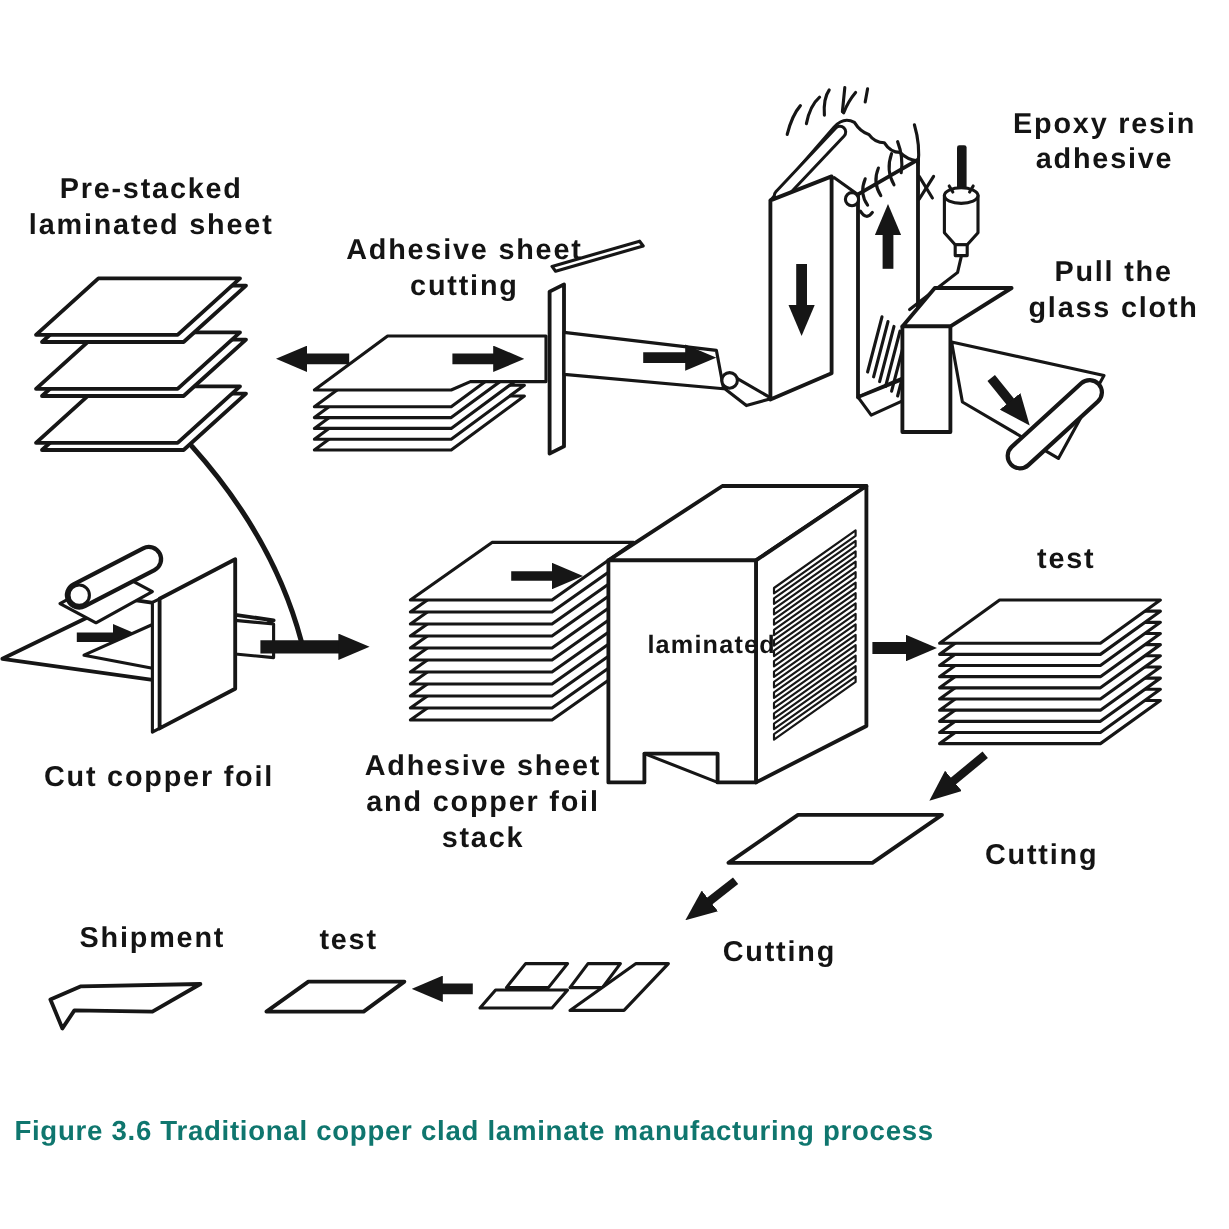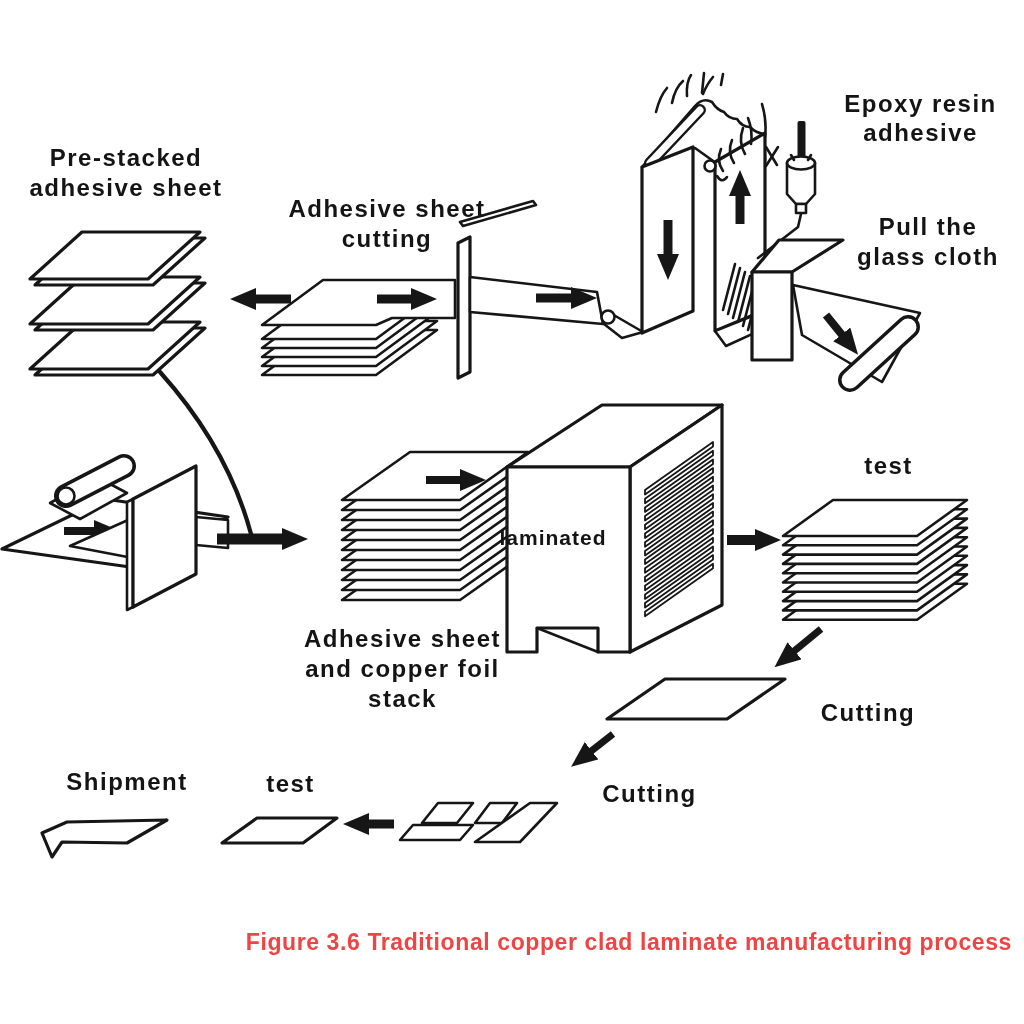--- a/index.html
+++ b/index.html
@@ -216,7 +216,7 @@
 </svg>
 
 <div class="lbl" style="left:12px;top:143px;width:228px;">Pre-stacked
-adhesive sheet</div>
+laminated sheet</div>
 <div class="lbl" style="left:278px;top:194px;width:218px;">Adhesive sheet
 cutting</div>
 <div class="lbl" style="left:828px;top:89px;width:185px;line-height:29px;">Epoxy resin

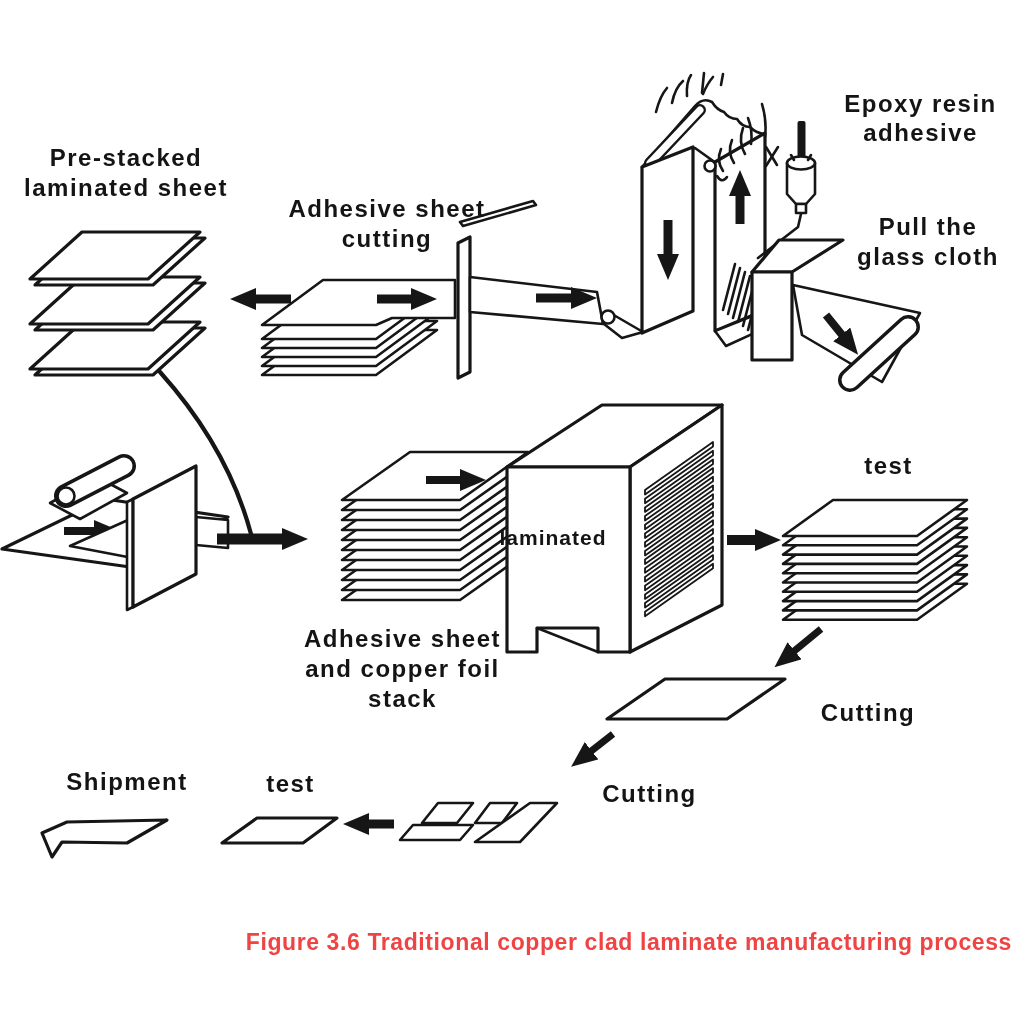--- a/index.html
+++ b/index.html
@@ -223,7 +223,7 @@
 adhesive</div>
 <div class="lbl" style="left:843px;top:212px;width:170px;line-height:30px;">Pull the
 glass cloth</div>
-<div class="lbl" style="left:490px;top:523px;width:126px;font-size:21px;letter-spacing:1px;">laminated</div>
+<div class="lbl" style="left:530px;top:523px;width:126px;font-size:21px;letter-spacing:1px;">laminated</div>
 <div class="lbl" style="left:846px;top:451px;width:85px;">test</div>
 <div class="lbl" style="left:290px;top:624px;width:225px;">Adhesive sheet
 and copper foil

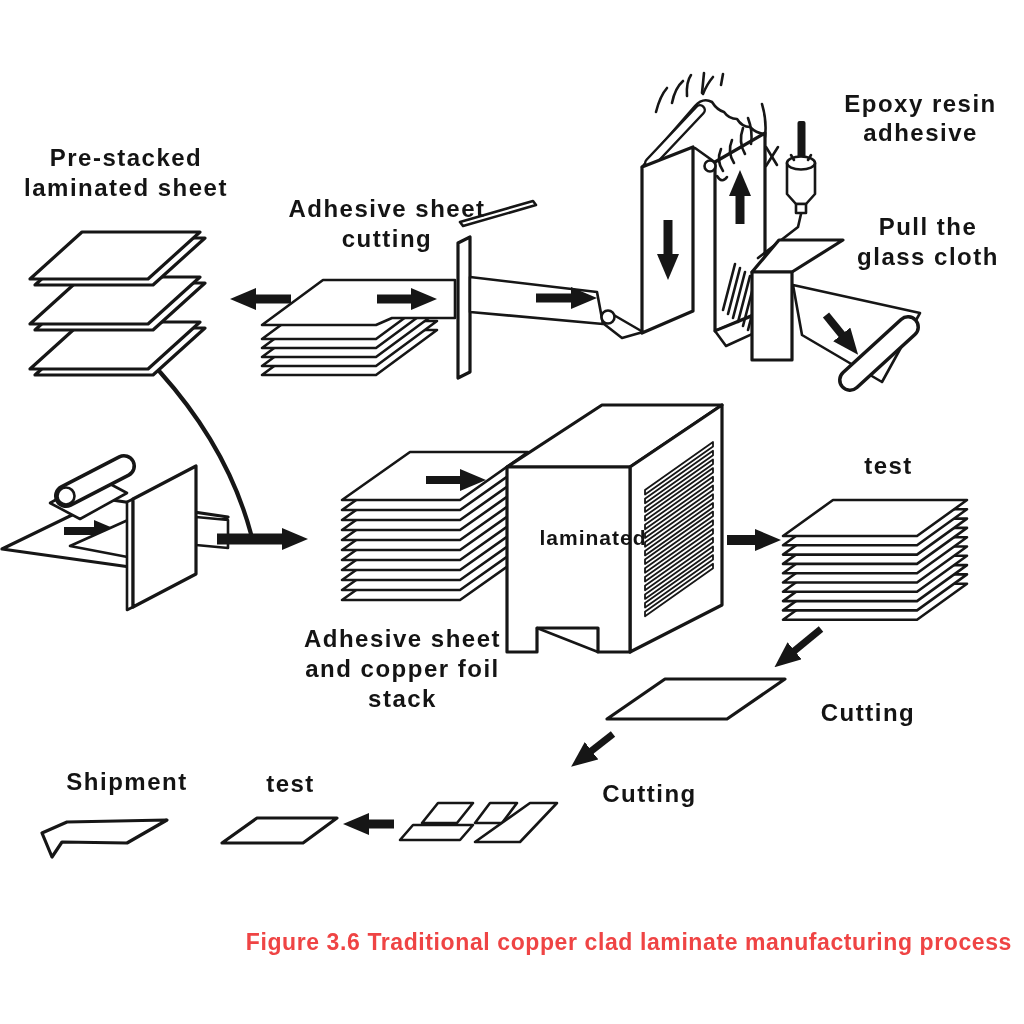--- a/index.html
+++ b/index.html
@@ -225,6 +225,7 @@
 glass cloth</div>
 <div class="lbl" style="left:530px;top:523px;width:126px;font-size:21px;letter-spacing:1px;">laminated</div>
 <div class="lbl" style="left:846px;top:451px;width:85px;">test</div>
+<div class="lbl" style="left:25px;top:633px;width:215px;">Cut copper foil</div>
 <div class="lbl" style="left:290px;top:624px;width:225px;">Adhesive sheet
 and copper foil
 stack</div>

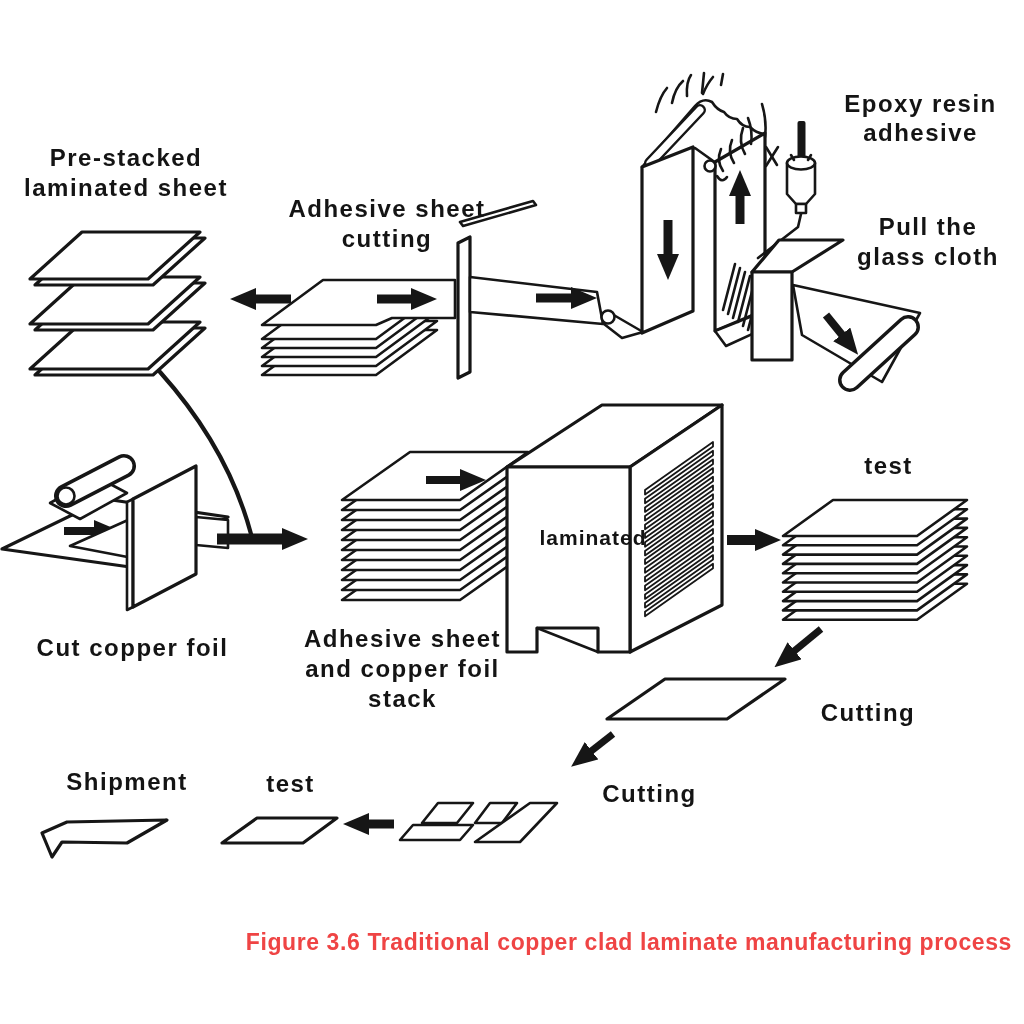--- a/index.html
+++ b/index.html
@@ -18,8 +18,8 @@
   .arw{fill:none;stroke:#161616;stroke-linecap:butt;}
   .lbl{position:absolute;color:#141414;font-weight:bold;font-size:24px;line-height:30px;
        letter-spacing:1.5px;text-align:center;white-space:pre-line;}
-  #caption{position:absolute;left:12px;top:929px;width:1000px;text-align:right;
-       color:#ef4444;font-weight:bold;font-size:23px;letter-spacing:0.6px;white-space:nowrap;}
+  #caption{position:absolute;left:12px;top:929px;width:1000px;text-align:left;
+       color:#0f766e;font-weight:bold;font-size:23px;letter-spacing:0.6px;white-space:nowrap;}
 </style>
 </head>
 <body>

